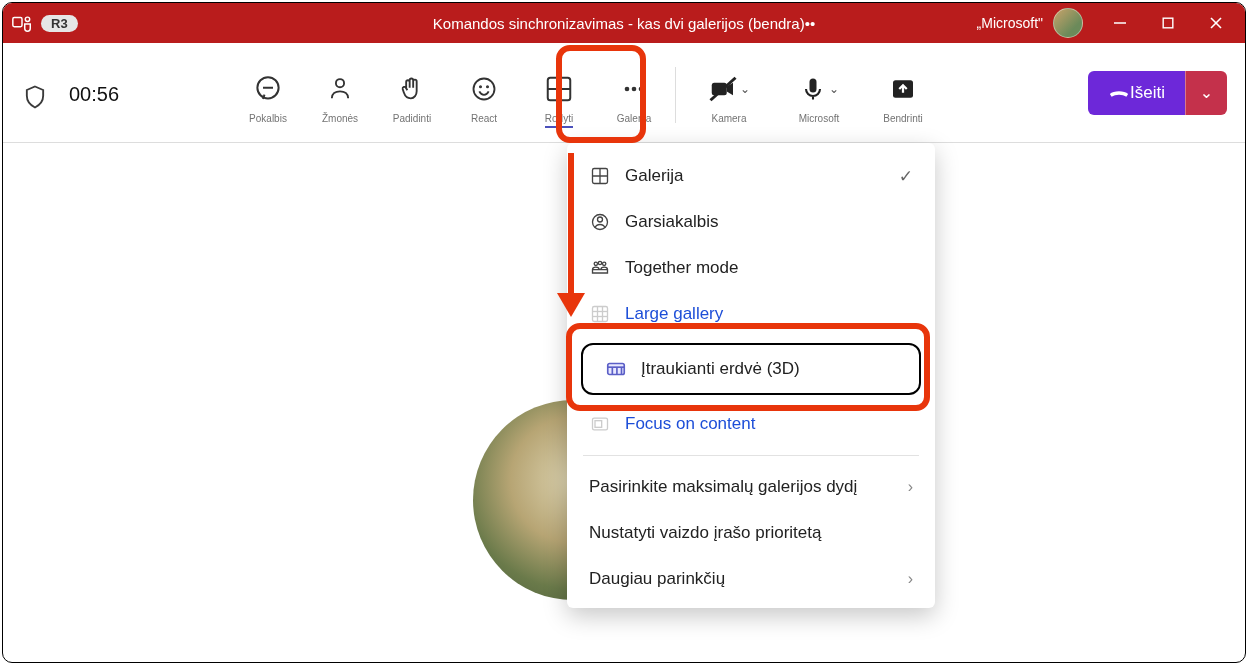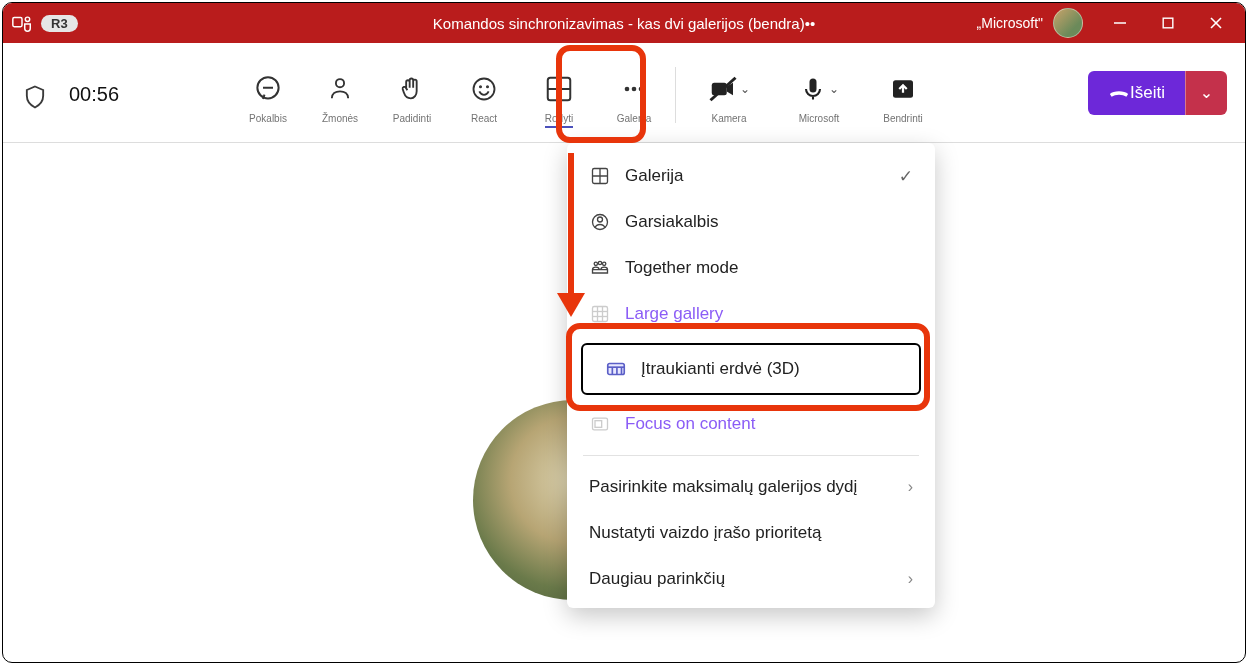--- a/index.html
+++ b/index.html
@@ -152,7 +152,7 @@
   gap: 14px;
   position: relative;
 }
-.menu-item.disabled { color: #8b5cf6; cursor: default; }
+.menu-item.disabled { color: #1d4ed8; cursor: default; }
 .menu-item .mi-icon { width: 22px; height: 22px; flex-shrink: 0; display:flex; align-items:center; justify-content:center; }
 .menu-item .check { margin-left: auto; color: #666; }
 .menu-item .chev-r { margin-left: auto; color: #888; font-size: 16px; }

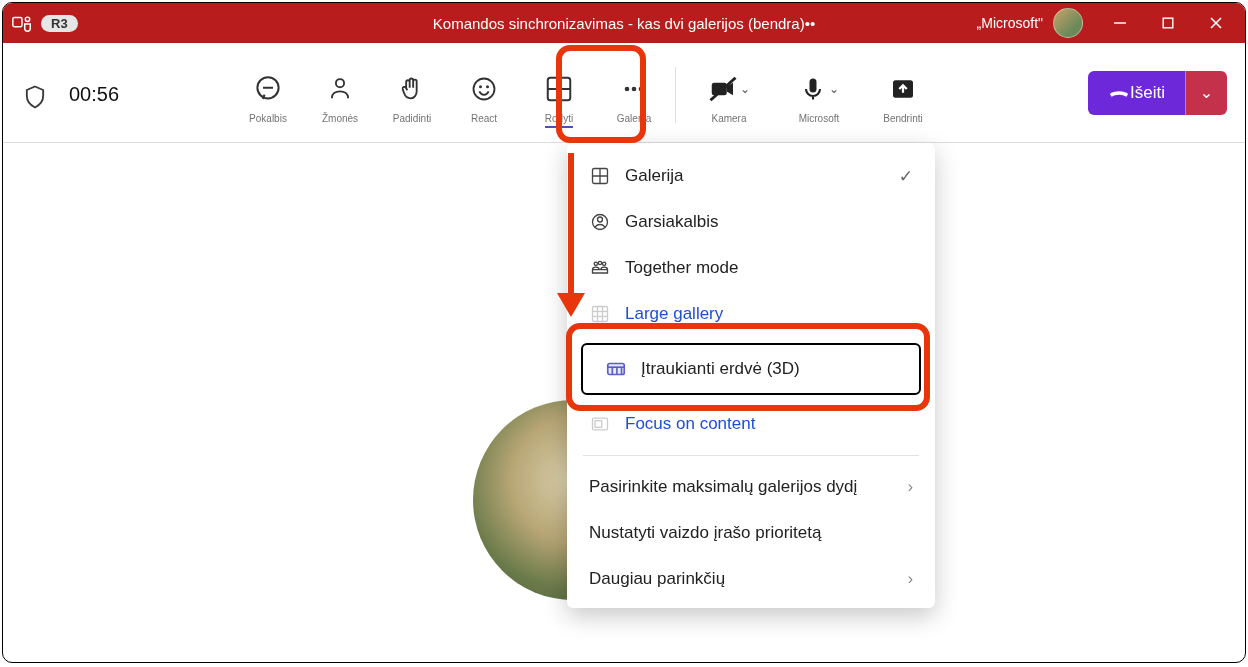--- a/index.html
+++ b/index.html
@@ -160,7 +160,7 @@
 .menu-item.boxed {
   margin: 6px 14px;
   border: 2px solid #000;
-  border-radius: 6px;
+  border-radius: 12px;
   height: 52px;
 }
 

